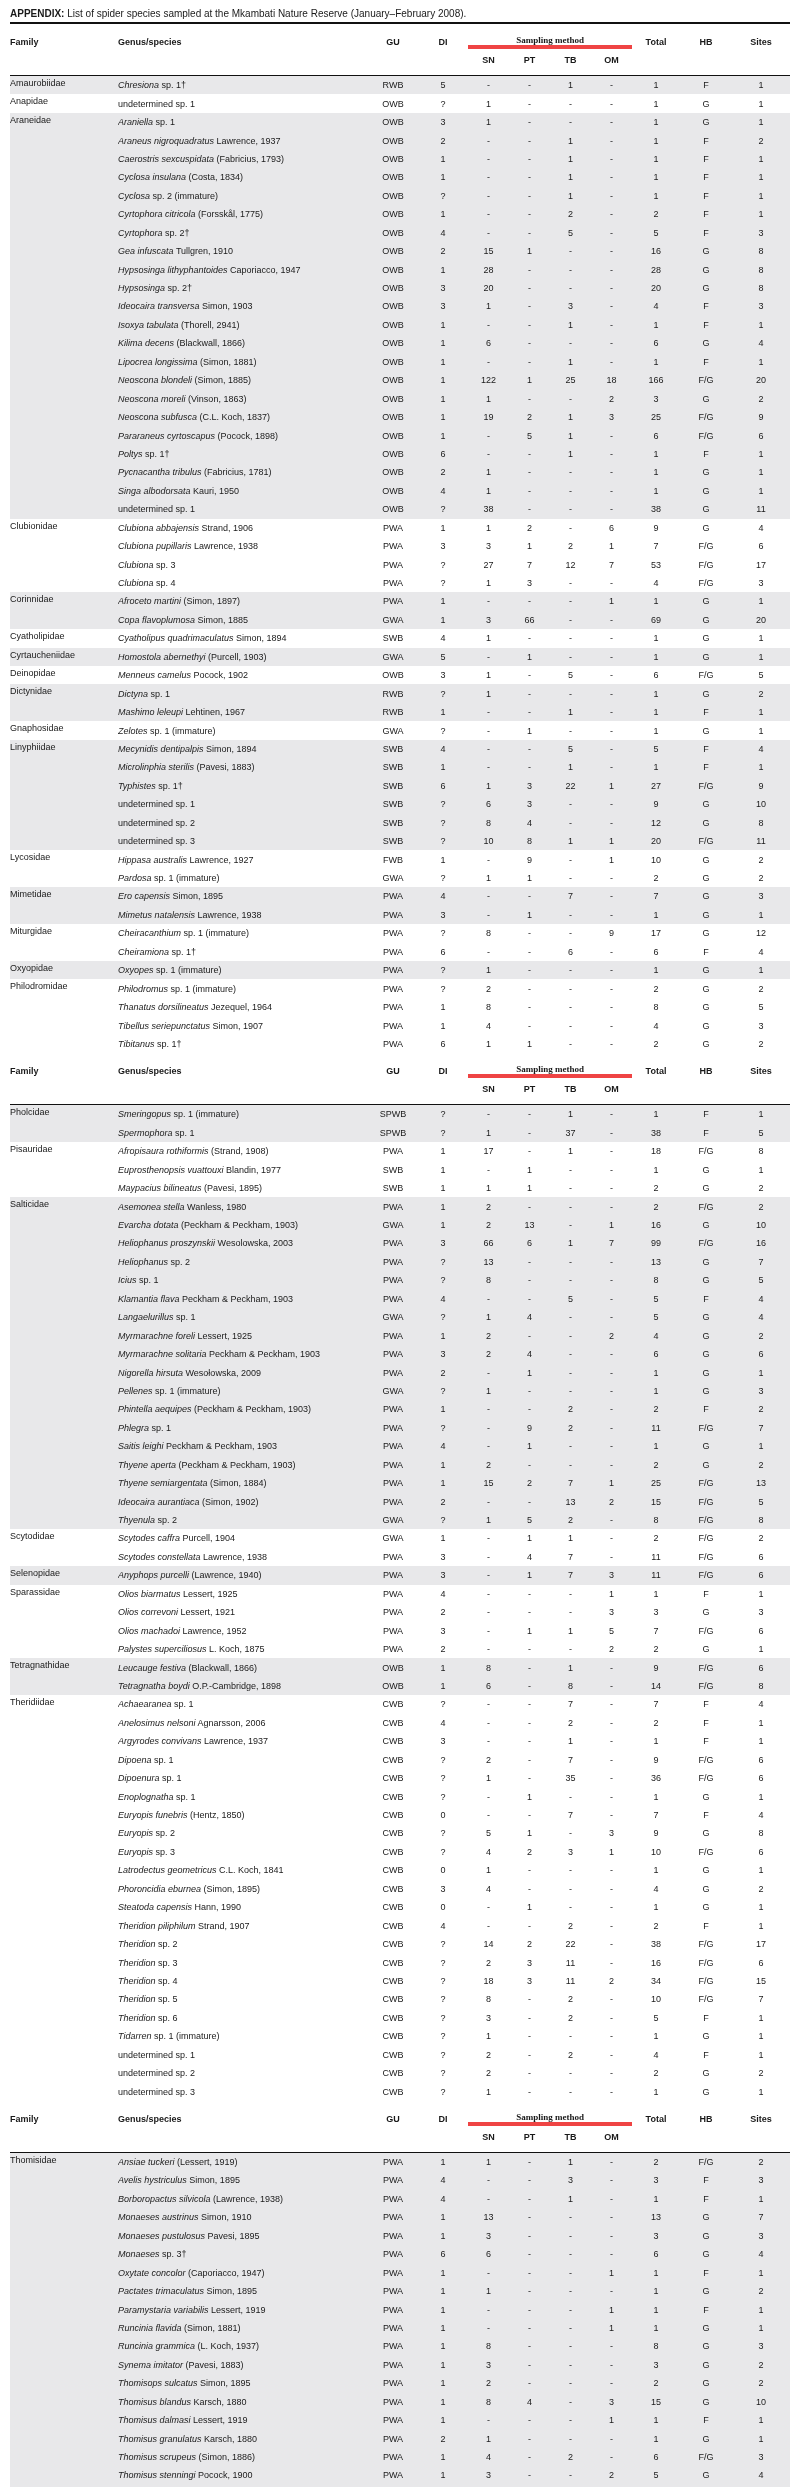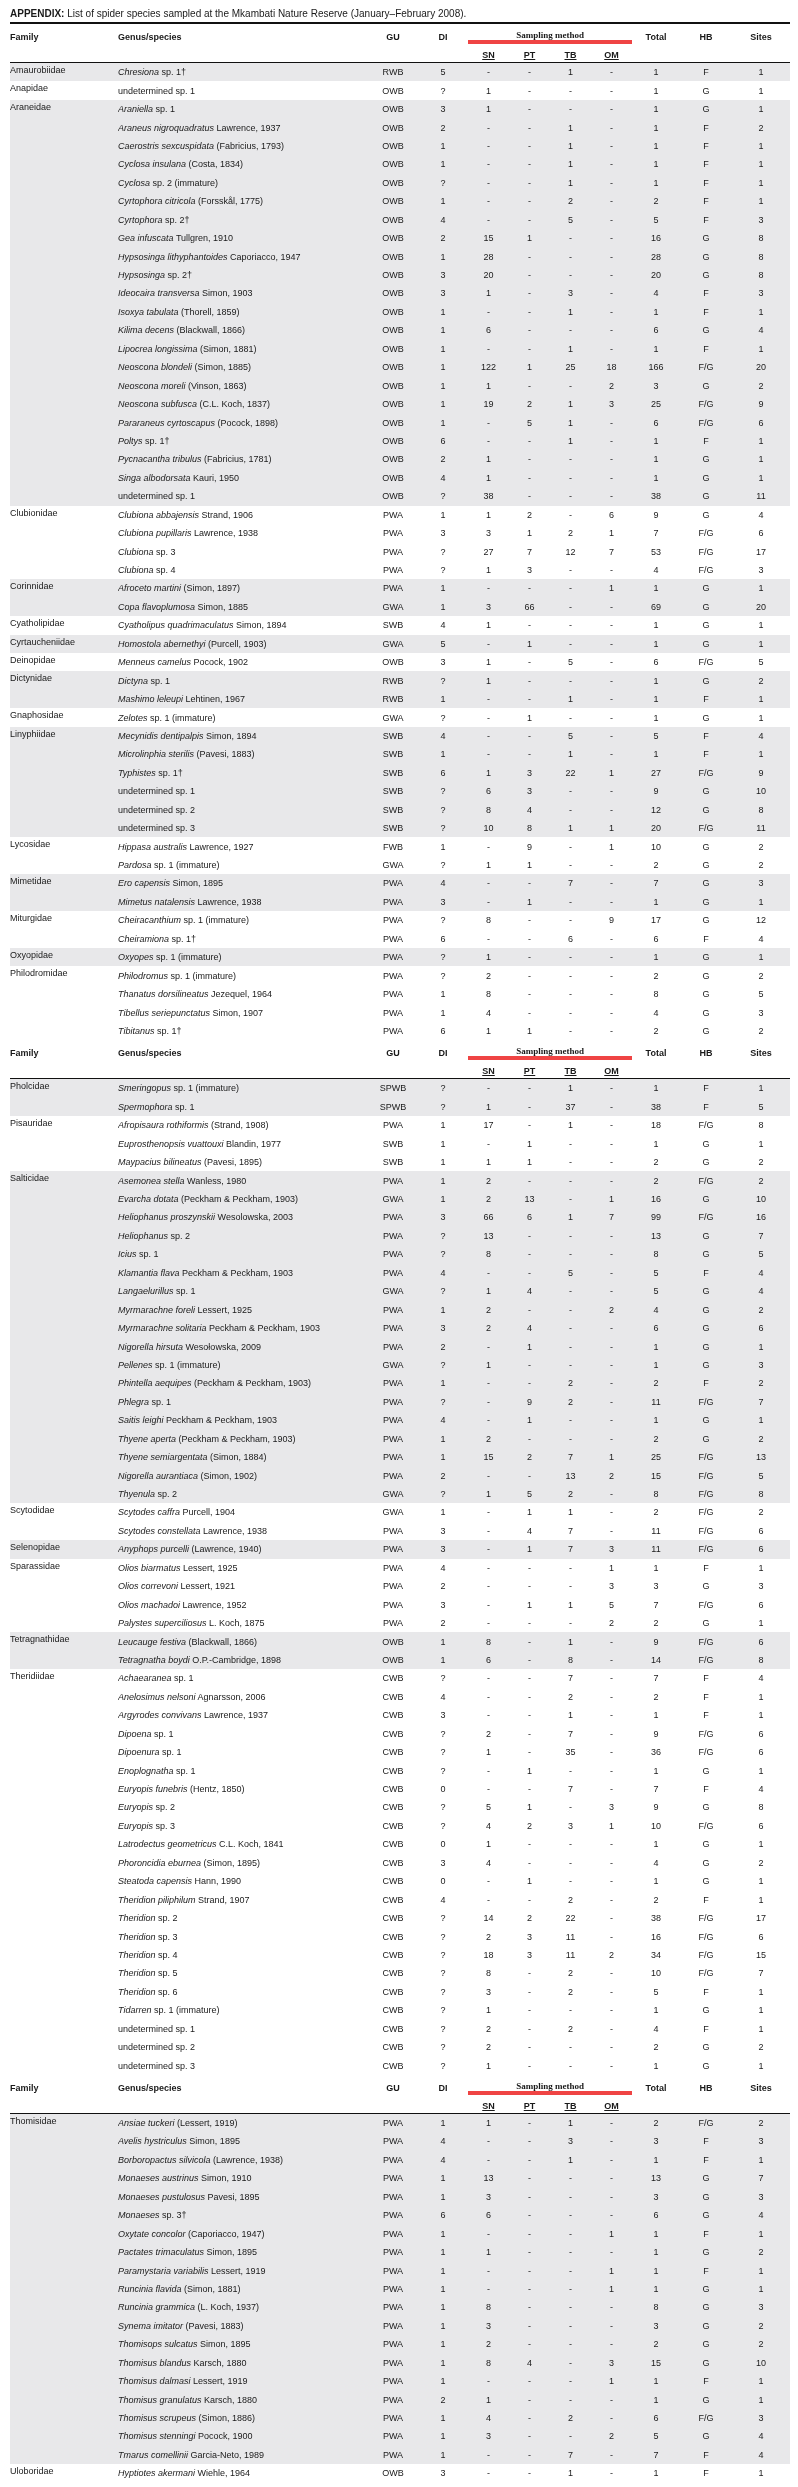--- a/index.html
+++ b/index.html
@@ -18,7 +18,7 @@
   col.c-sites { width:58px; }
   th { font-weight:bold; text-align:center; padding:0; height:16px; vertical-align:bottom; }
   th.left, td.left { text-align:left; }
-  thead tr.h1 th { }
+  thead tr.h1 th { padding-top:5px; }
   th.sm { border-bottom:4px solid #ef4444;font-family:Liberation Serif, serif; }
   thead tr.h2 th { height:16px; padding-bottom:2px;text-decoration:underline; }
   thead.sect { border-bottom:1.5px solid #111; }

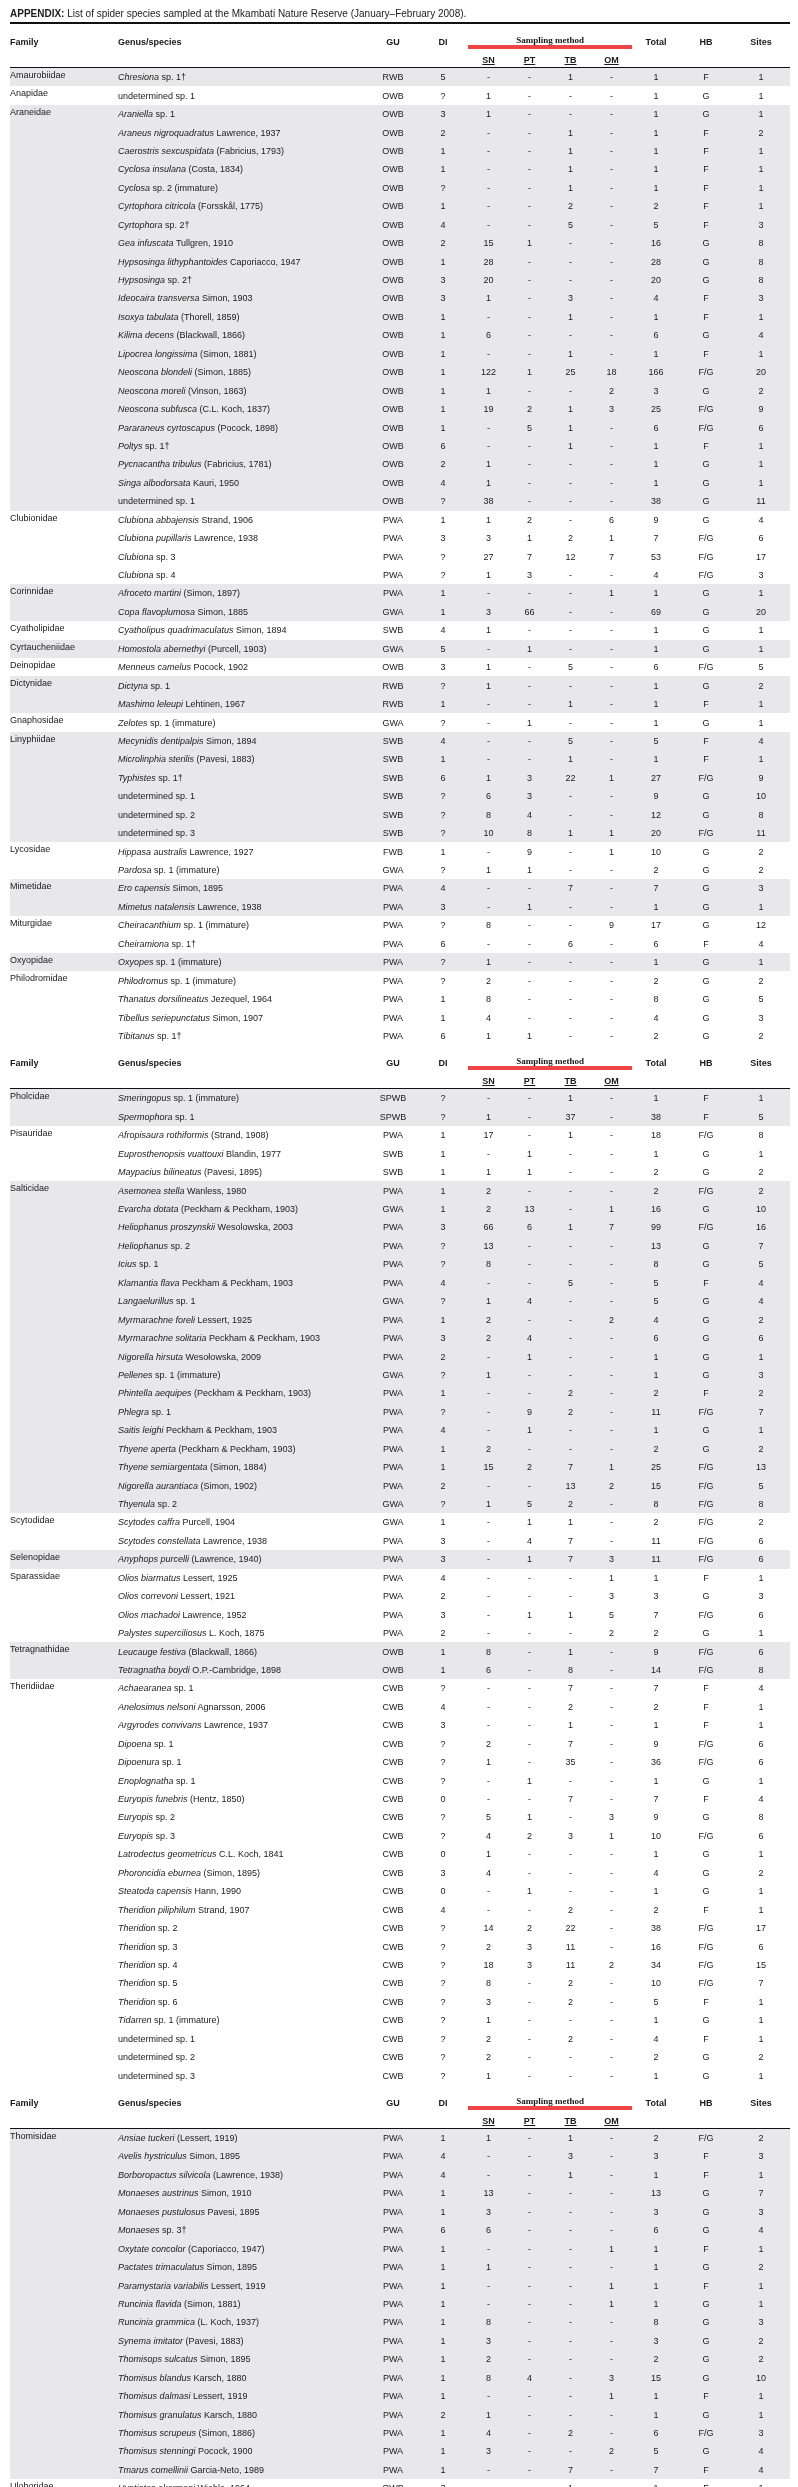--- a/index.html
+++ b/index.html
@@ -20,7 +20,7 @@
   th.left, td.left { text-align:left; }
   thead tr.h1 th { padding-top:5px; }
   th.sm { border-bottom:4px solid #ef4444;font-family:Liberation Serif, serif; }
-  thead tr.h2 th { height:16px; padding-bottom:2px;text-decoration:underline; }
+  thead tr.h2 th { height:16px; padding-bottom:10px; }
   thead.sect { border-bottom:1.5px solid #111; }
   td { height:16.45px; padding:0; text-align:center; vertical-align:middle; white-space:nowrap; overflow:hidden; }
   td.fam { text-align:left; vertical-align:top; padding-top:2px; }

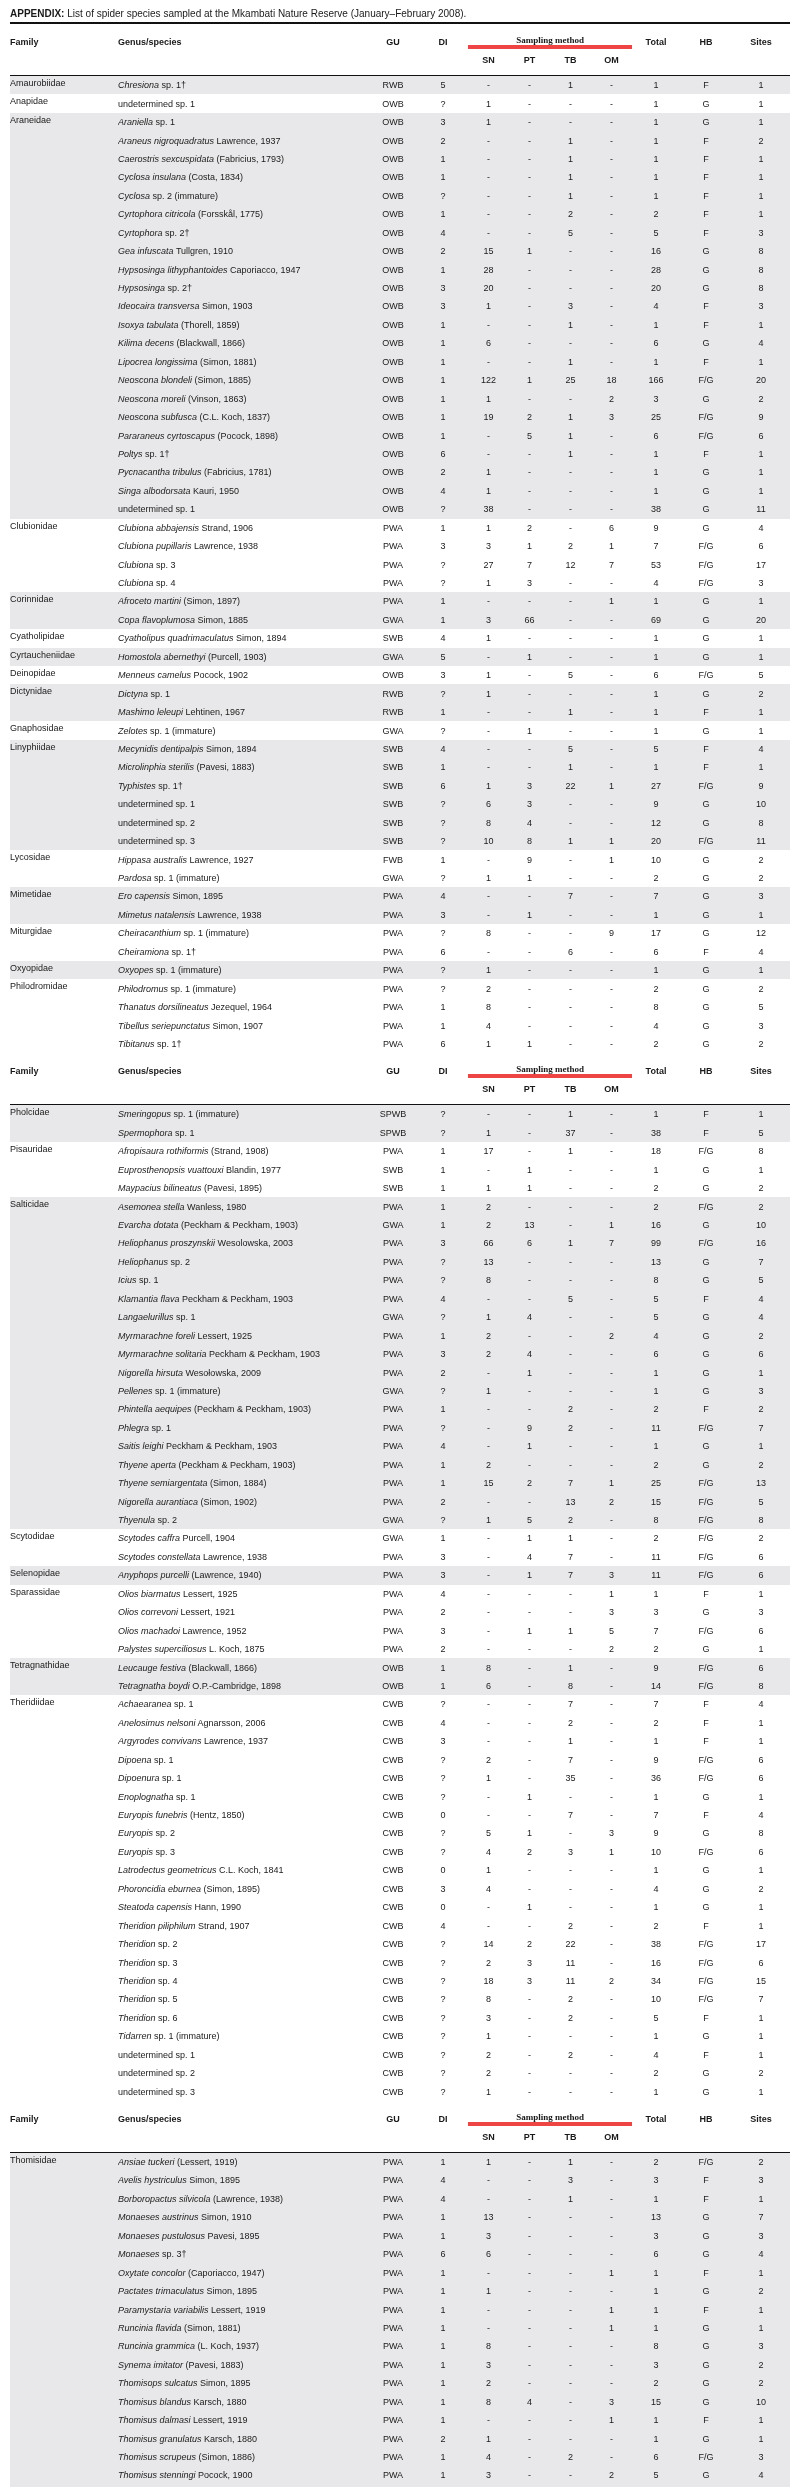--- a/index.html
+++ b/index.html
@@ -252,7 +252,7 @@
         </tr>
         <tr>
           <td class="fam"></td>
-          <td class="sp"><i>Isoxya tabulata</i><span> (Thorell, 1859)</span></td>
+          <td class="sp"><i>Isoxya tabulata</i><span> (Thorell, 2941)</span></td>
           <td>OWB</td>
           <td>1</td>
           <td>-</td>

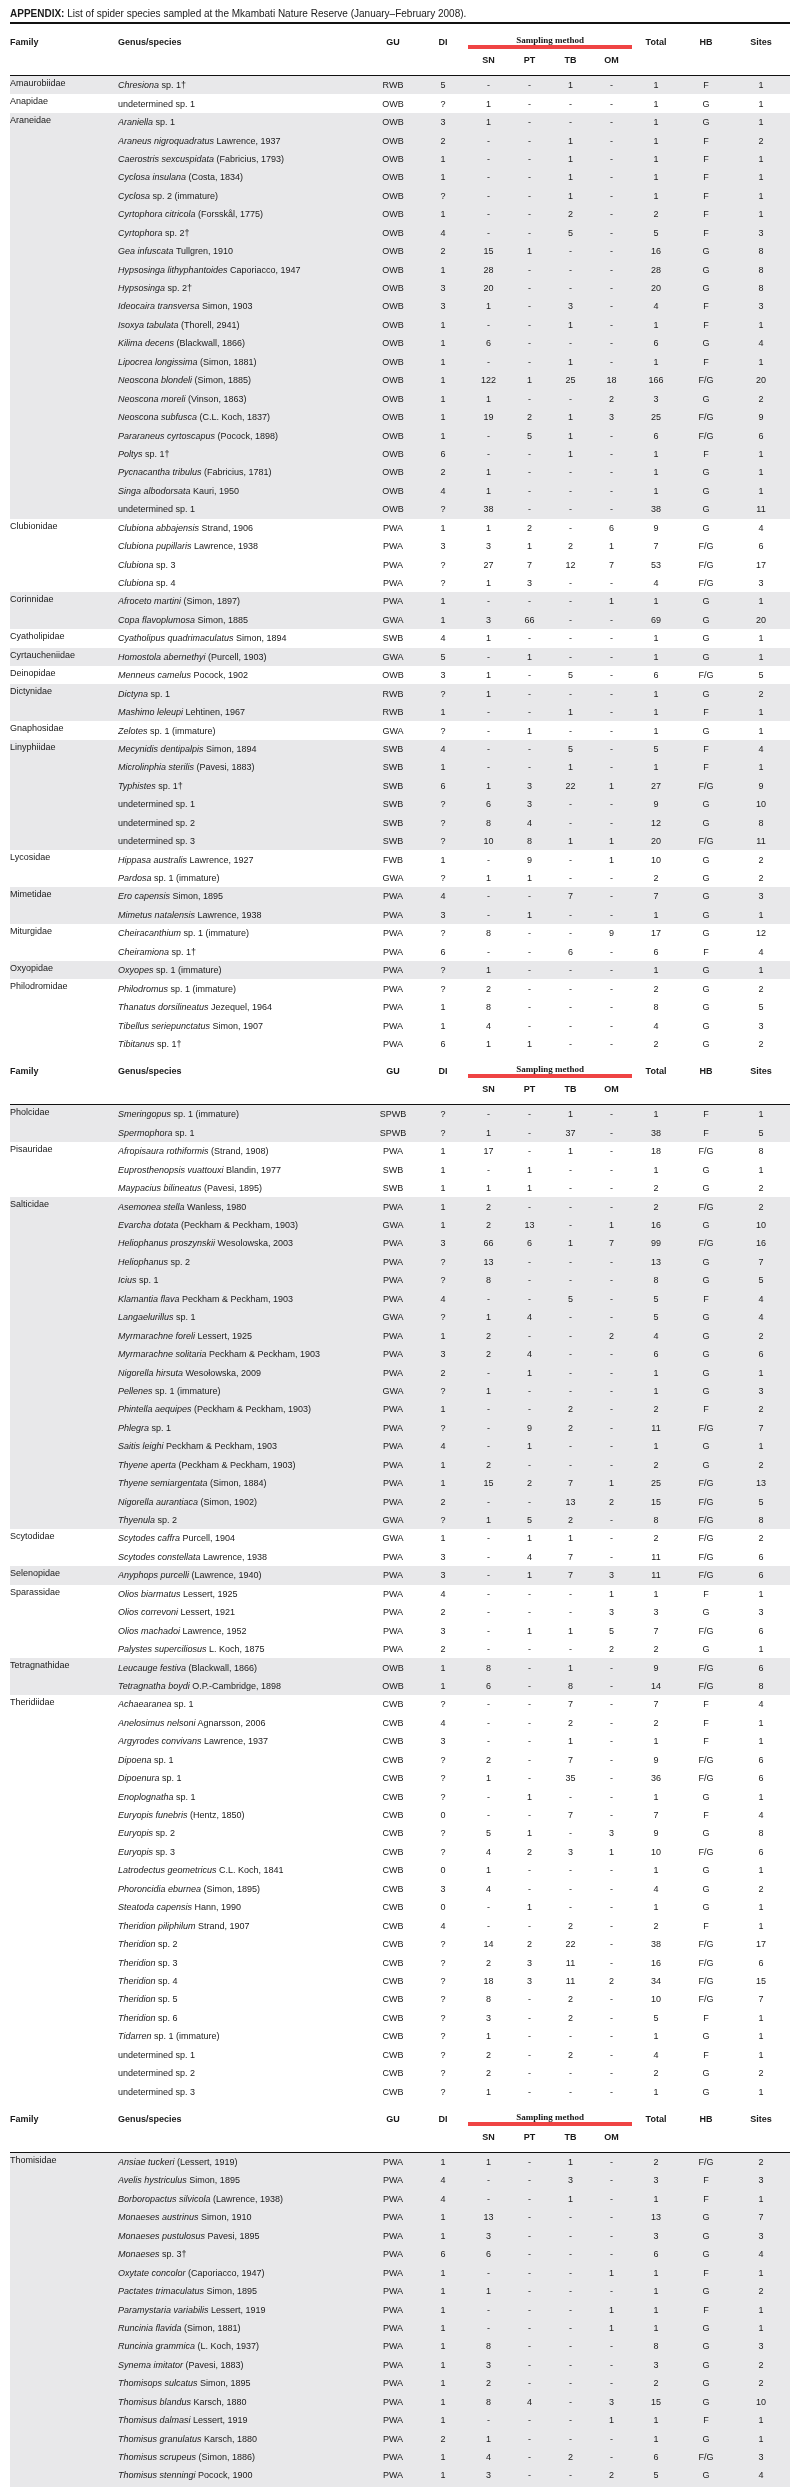--- a/index.html
+++ b/index.html
@@ -1102,7 +1102,7 @@
         </tr>
         <tr>
           <td class="fam"></td>
-          <td class="sp"><i>Nigorella aurantiaca</i><span> (Simon, 1902)</span></td>
+          <td class="sp"><i>Ideocaira aurantiaca</i><span> (Simon, 1902)</span></td>
           <td>PWA</td>
           <td>2</td>
           <td>-</td>

